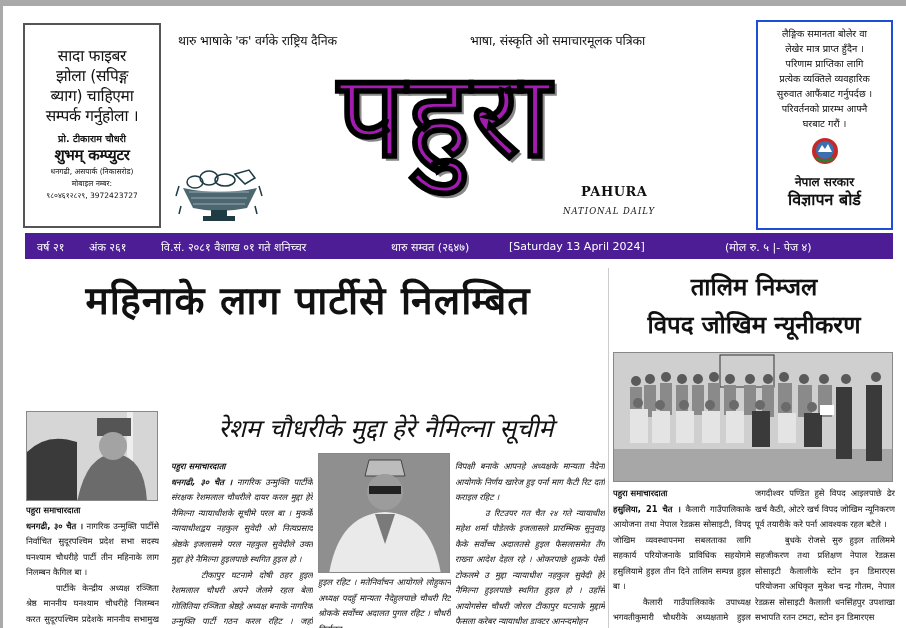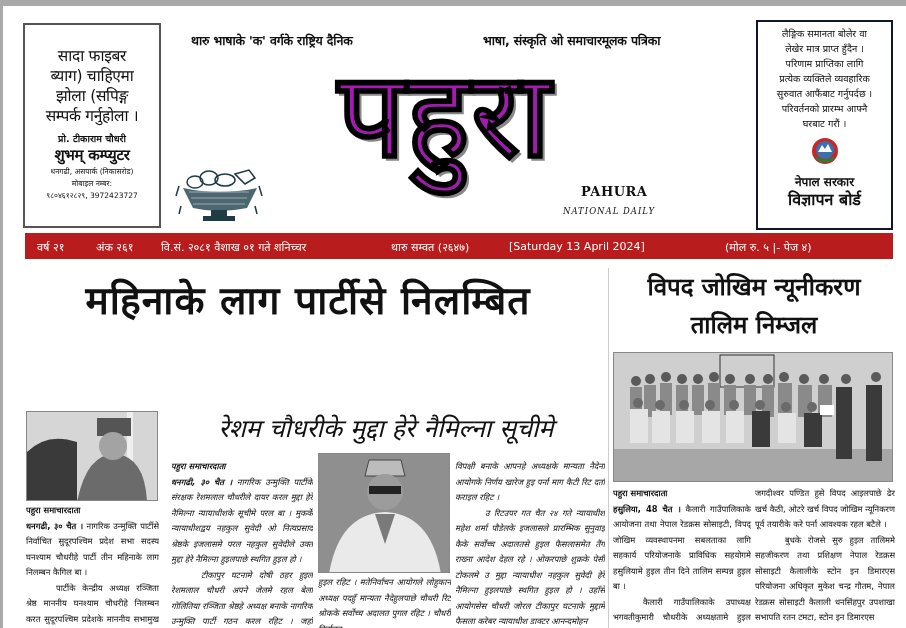--- a/index.html
+++ b/index.html
@@ -21,7 +21,7 @@
   .ad-right .board { font-size: 16px; font-weight: bold; line-height: 20px; }
 
   
-  .tagline { position: absolute; top: 26px; font-size: 12.5px; font-weight: bold; white-space: nowrap; letter-spacing: -0.2px; margin-left: 13px; }
+  .tagline { position: absolute; top: 26px; font-size: 12.5px; font-weight: normal; white-space: nowrap; letter-spacing: -0.2px; }
   .tag-left { left: 175px; }
   .tag-right { left: 467px; }
   .logo { position: absolute; left: 178px; top: 46px; width: 528px; height: 130px; }

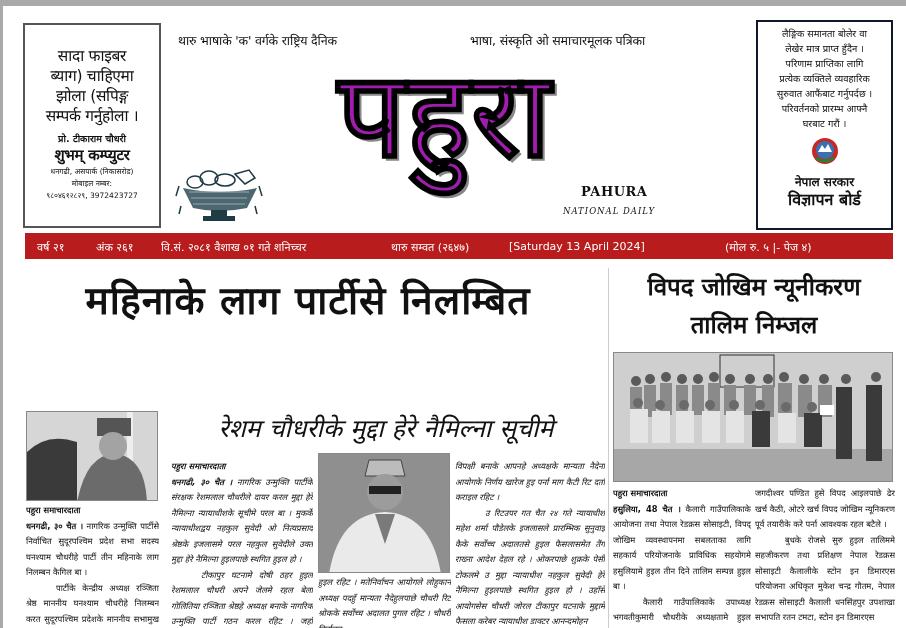--- a/index.html
+++ b/index.html
@@ -14,7 +14,7 @@
   .ad-left .shop { font-size: 15px; font-weight: bold; line-height: 21px; letter-spacing: -0.3px; }
   .ad-left .small { font-size: 7.5px; line-height: 12px; }
 
-  .ad-right { position: absolute; left: 753px; top: 14px; width: 137px; height: 210px; border: 2px solid #0f172a; padding: 4px 2px; text-align: center; }
+  .ad-right { position: absolute; left: 753px; top: 14px; width: 137px; height: 210px; border: 2px solid #1d4ed8; padding: 4px 2px; text-align: center; }
   .ad-right .msg { font-size: 9.5px; line-height: 15px; }
   .emblem { width: 30px; height: 30px; margin: 5px auto 3px; position: relative; }
   .ad-right .gov { font-size: 12px; font-weight: bold; }

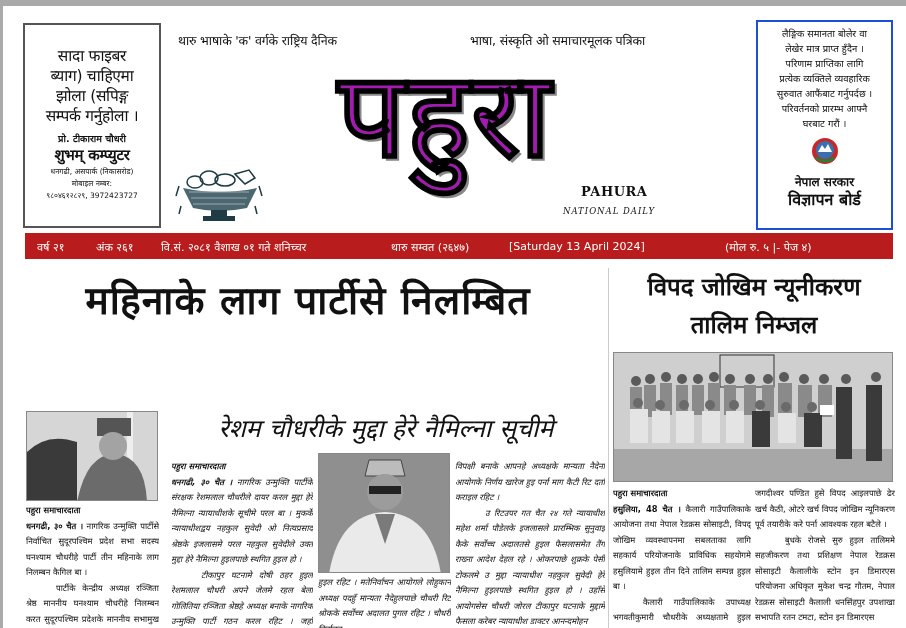--- a/index.html
+++ b/index.html
@@ -64,8 +64,8 @@
 
   <div class="ad-left">
     <div class="big">सादा फाइबर</div>
+    <div class="big">झोला (सपिङ्ग</div>
     <div class="big">ब्याग) चाहिएमा</div>
-    <div class="big">झोला (सपिङ्ग</div>
     <div class="big">सम्पर्क गर्नुहोला ।</div>
     <div class="prop">प्रो. टीकाराम चौधरी</div>
     <div class="shop">शुभम् कम्प्युटर</div>

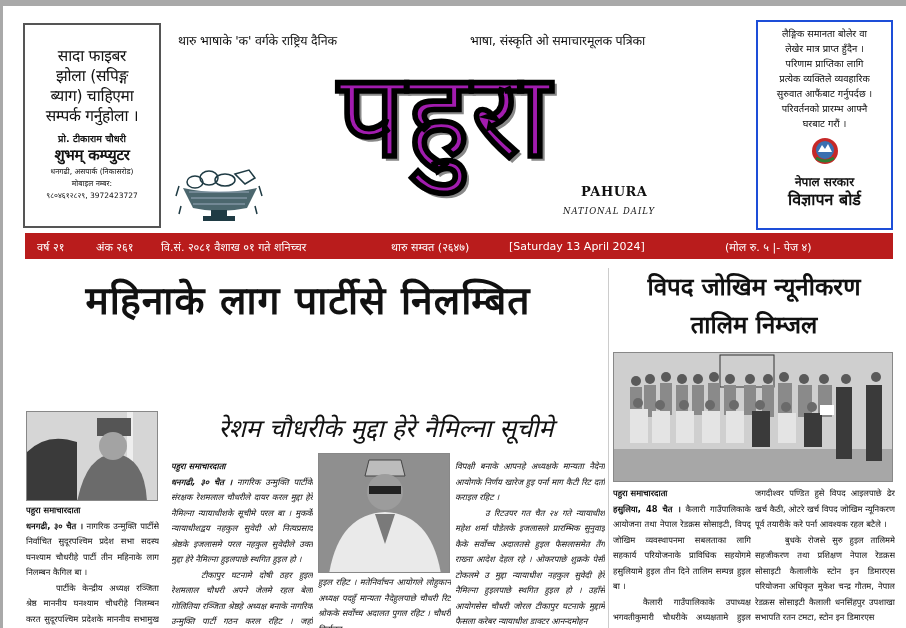--- a/index.html
+++ b/index.html
@@ -31,7 +31,7 @@
   .brand-sub { position: absolute; left: 560px; top: 200px; font-family: "DejaVu Serif", serif; font-style: italic; font-size: 8.5px; letter-spacing: 1px; text-align: center; }
 
   
-  .dateline { position: absolute; left: 22px; top: 227px; width: 868px; height: 26px; background: #b91c1c; color: #fff; font-size: 11px; display: flex; align-items: center; white-space: nowrap; }
+  .dateline { position: absolute; left: 22px; top: 227px; width: 868px; height: 26px; background: #4c1d95; color: #fff; font-size: 11px; display: flex; align-items: center; white-space: nowrap; }
   .dateline span { position: absolute; }
 
   

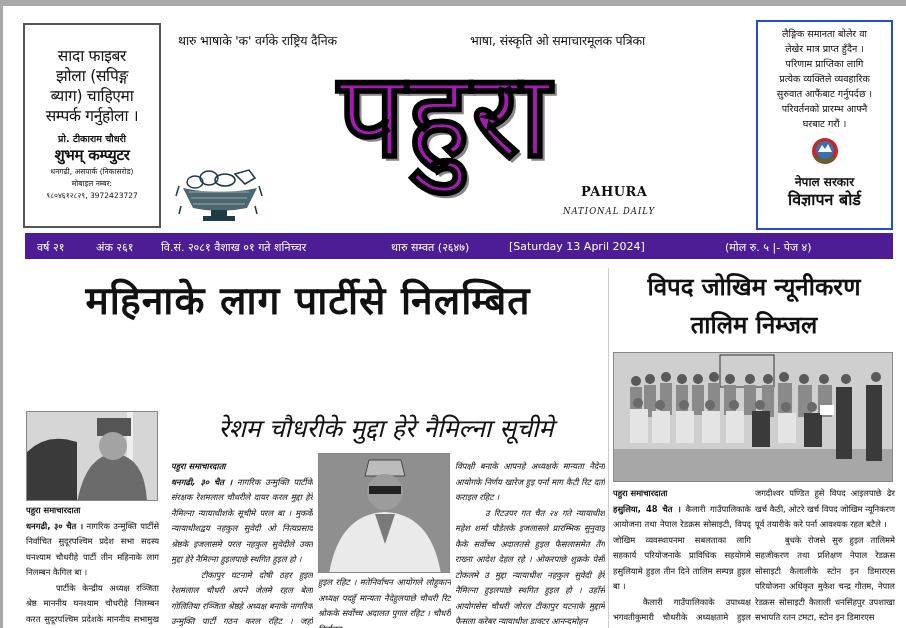--- a/index.html
+++ b/index.html
@@ -116,7 +116,7 @@
 
   <div class="dateline">
     <span style="left:12px">वर्ष २१</span>
-    <span style="left:71px">अंक २६१</span>
+    <span style="left:64px">अंक २६१</span>
     <span style="left:136px">वि.सं. २०८१ वैशाख ०१ गते शनिच्चर</span>
     <span style="left:366px">थारु सम्वत (२६४७)</span>
     <span style="left:484px">[Saturday 13 April 2024]</span>

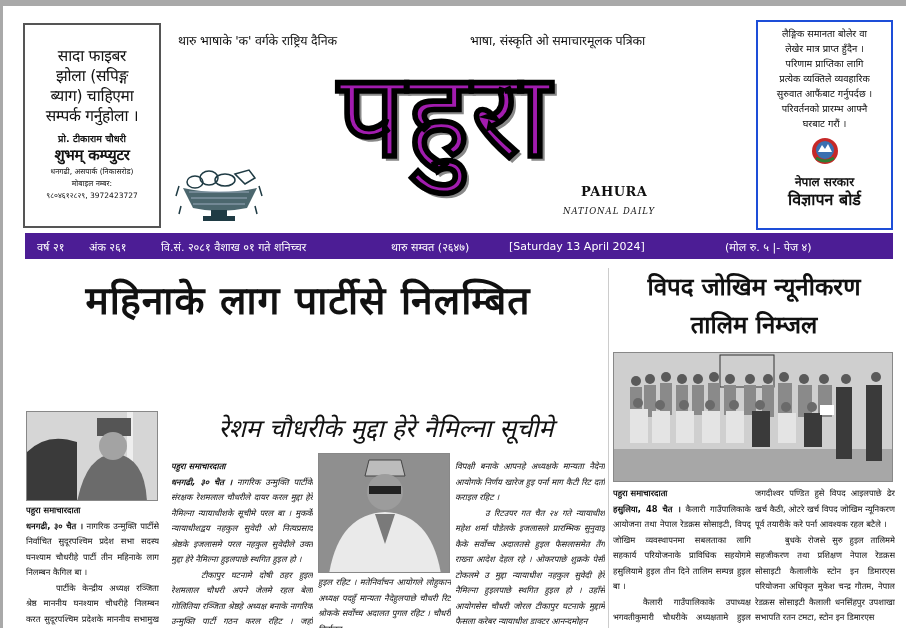--- a/index.html
+++ b/index.html
@@ -130,8 +130,8 @@
   <div class="sub-head">रेशम चौधरीके मुद्दा हेरे नैमिल्ना सूचीमे</div>
 
   <div class="side-head">
+    <div>तालिम निम्जल</div>
     <div>विपद जोखिम न्यूनीकरण</div>
-    <div>तालिम निम्जल</div>
   </div>
 
   <div class="photo photo1">

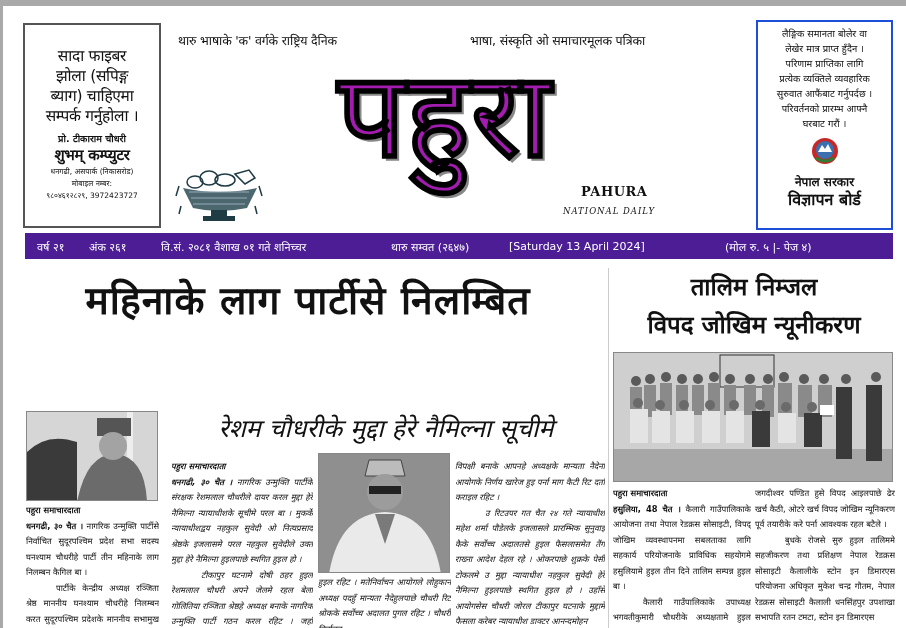--- a/index.html
+++ b/index.html
@@ -244,7 +244,7 @@
 
   <div class="col col5">
     <div class="by">पहुरा समाचारदाता</div>
-    <div><span class="by">हसुलिया, 48 चैत ।</span> <span>कैलारी गाउँपालिकाके आयोजना तथा नेपाल रेडक्रस सोसाइटी, विपद् जोखिम व्यवस्थापनमा सबलताका लागि सहकार्य परियोजनाके प्राविधिक सहयोगमे हसुलियामे हुइल तीन दिने तालिम सम्पन्न हुइल बा ।</span></div>
+    <div><span class="by">हसुलिया, 21 चैत ।</span> <span>कैलारी गाउँपालिकाके आयोजना तथा नेपाल रेडक्रस सोसाइटी, विपद् जोखिम व्यवस्थापनमा सबलताका लागि सहकार्य परियोजनाके प्राविधिक सहयोगमे हसुलियामे हुइल तीन दिने तालिम सम्पन्न हुइल बा ।</span></div>
     <div class="indent">कैलारी गाउँपालिकाके उपाध्यक्ष भगवतीकुमारी चौधरीके अध्यक्षतामे हुइल तालिम समापन कार्यक्रममे उहाँ विपद जोखिम न्यूनिकरण परम्परागत विधि</div>
   </div>
 

